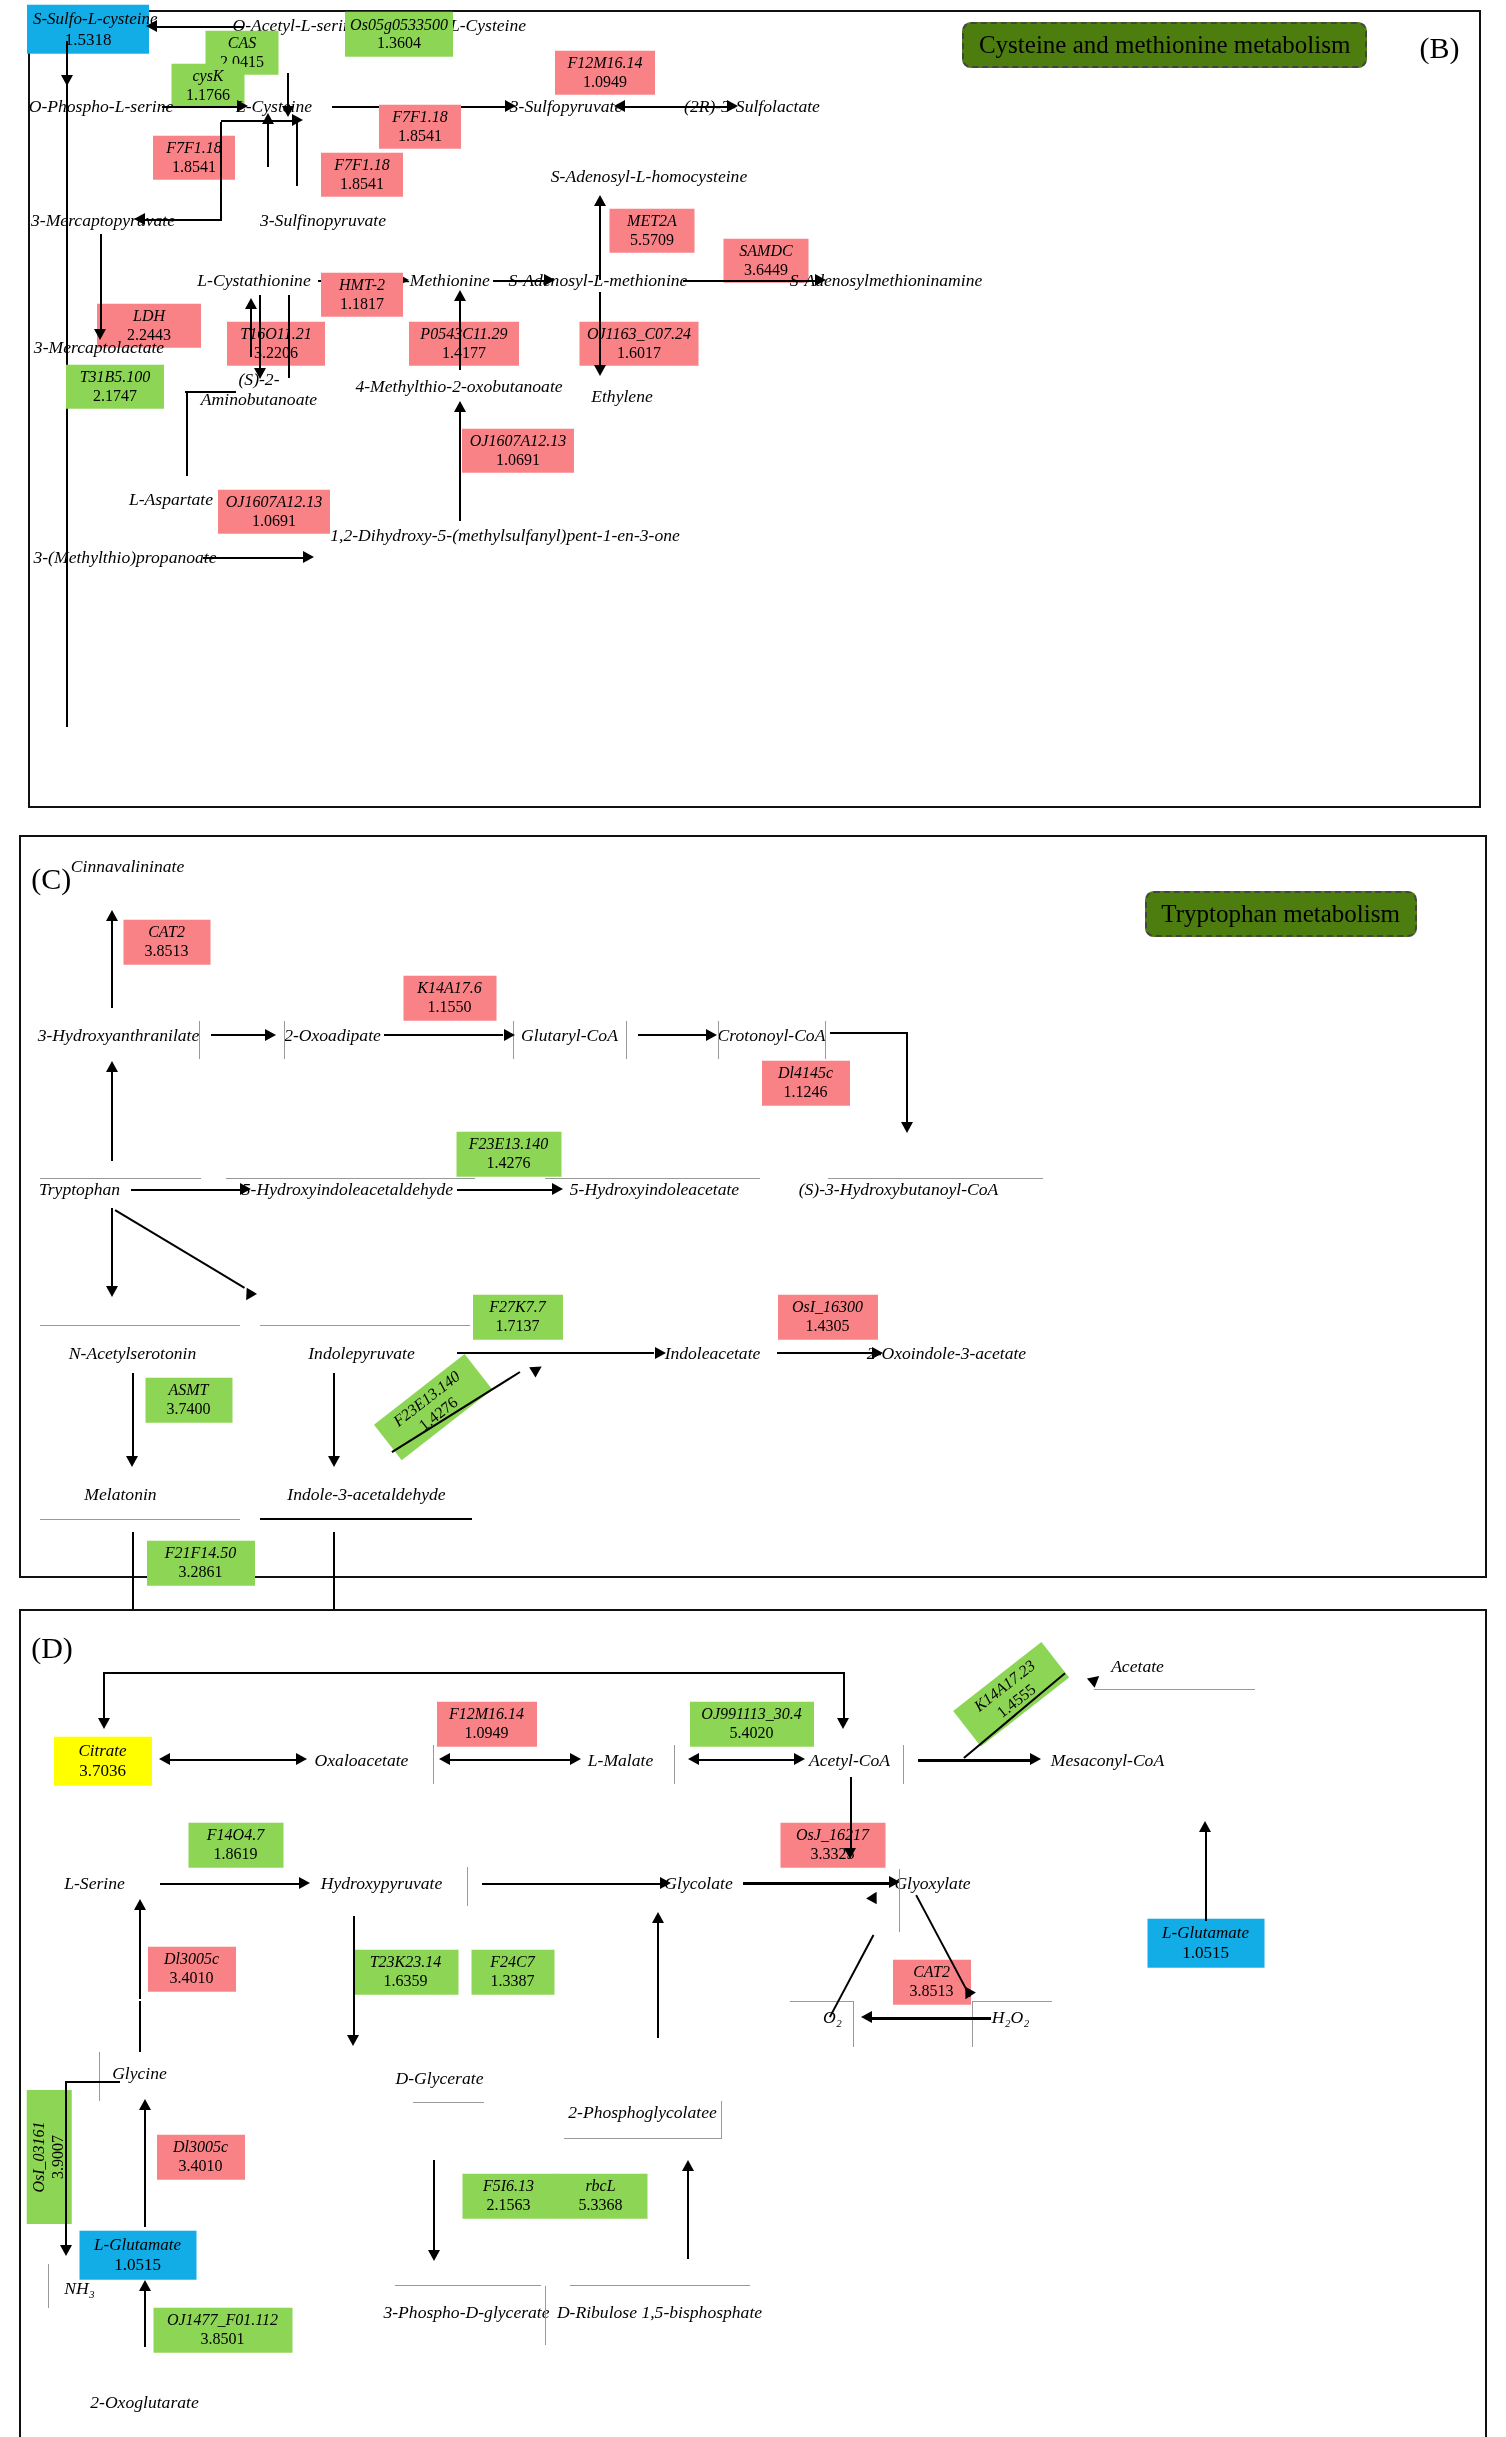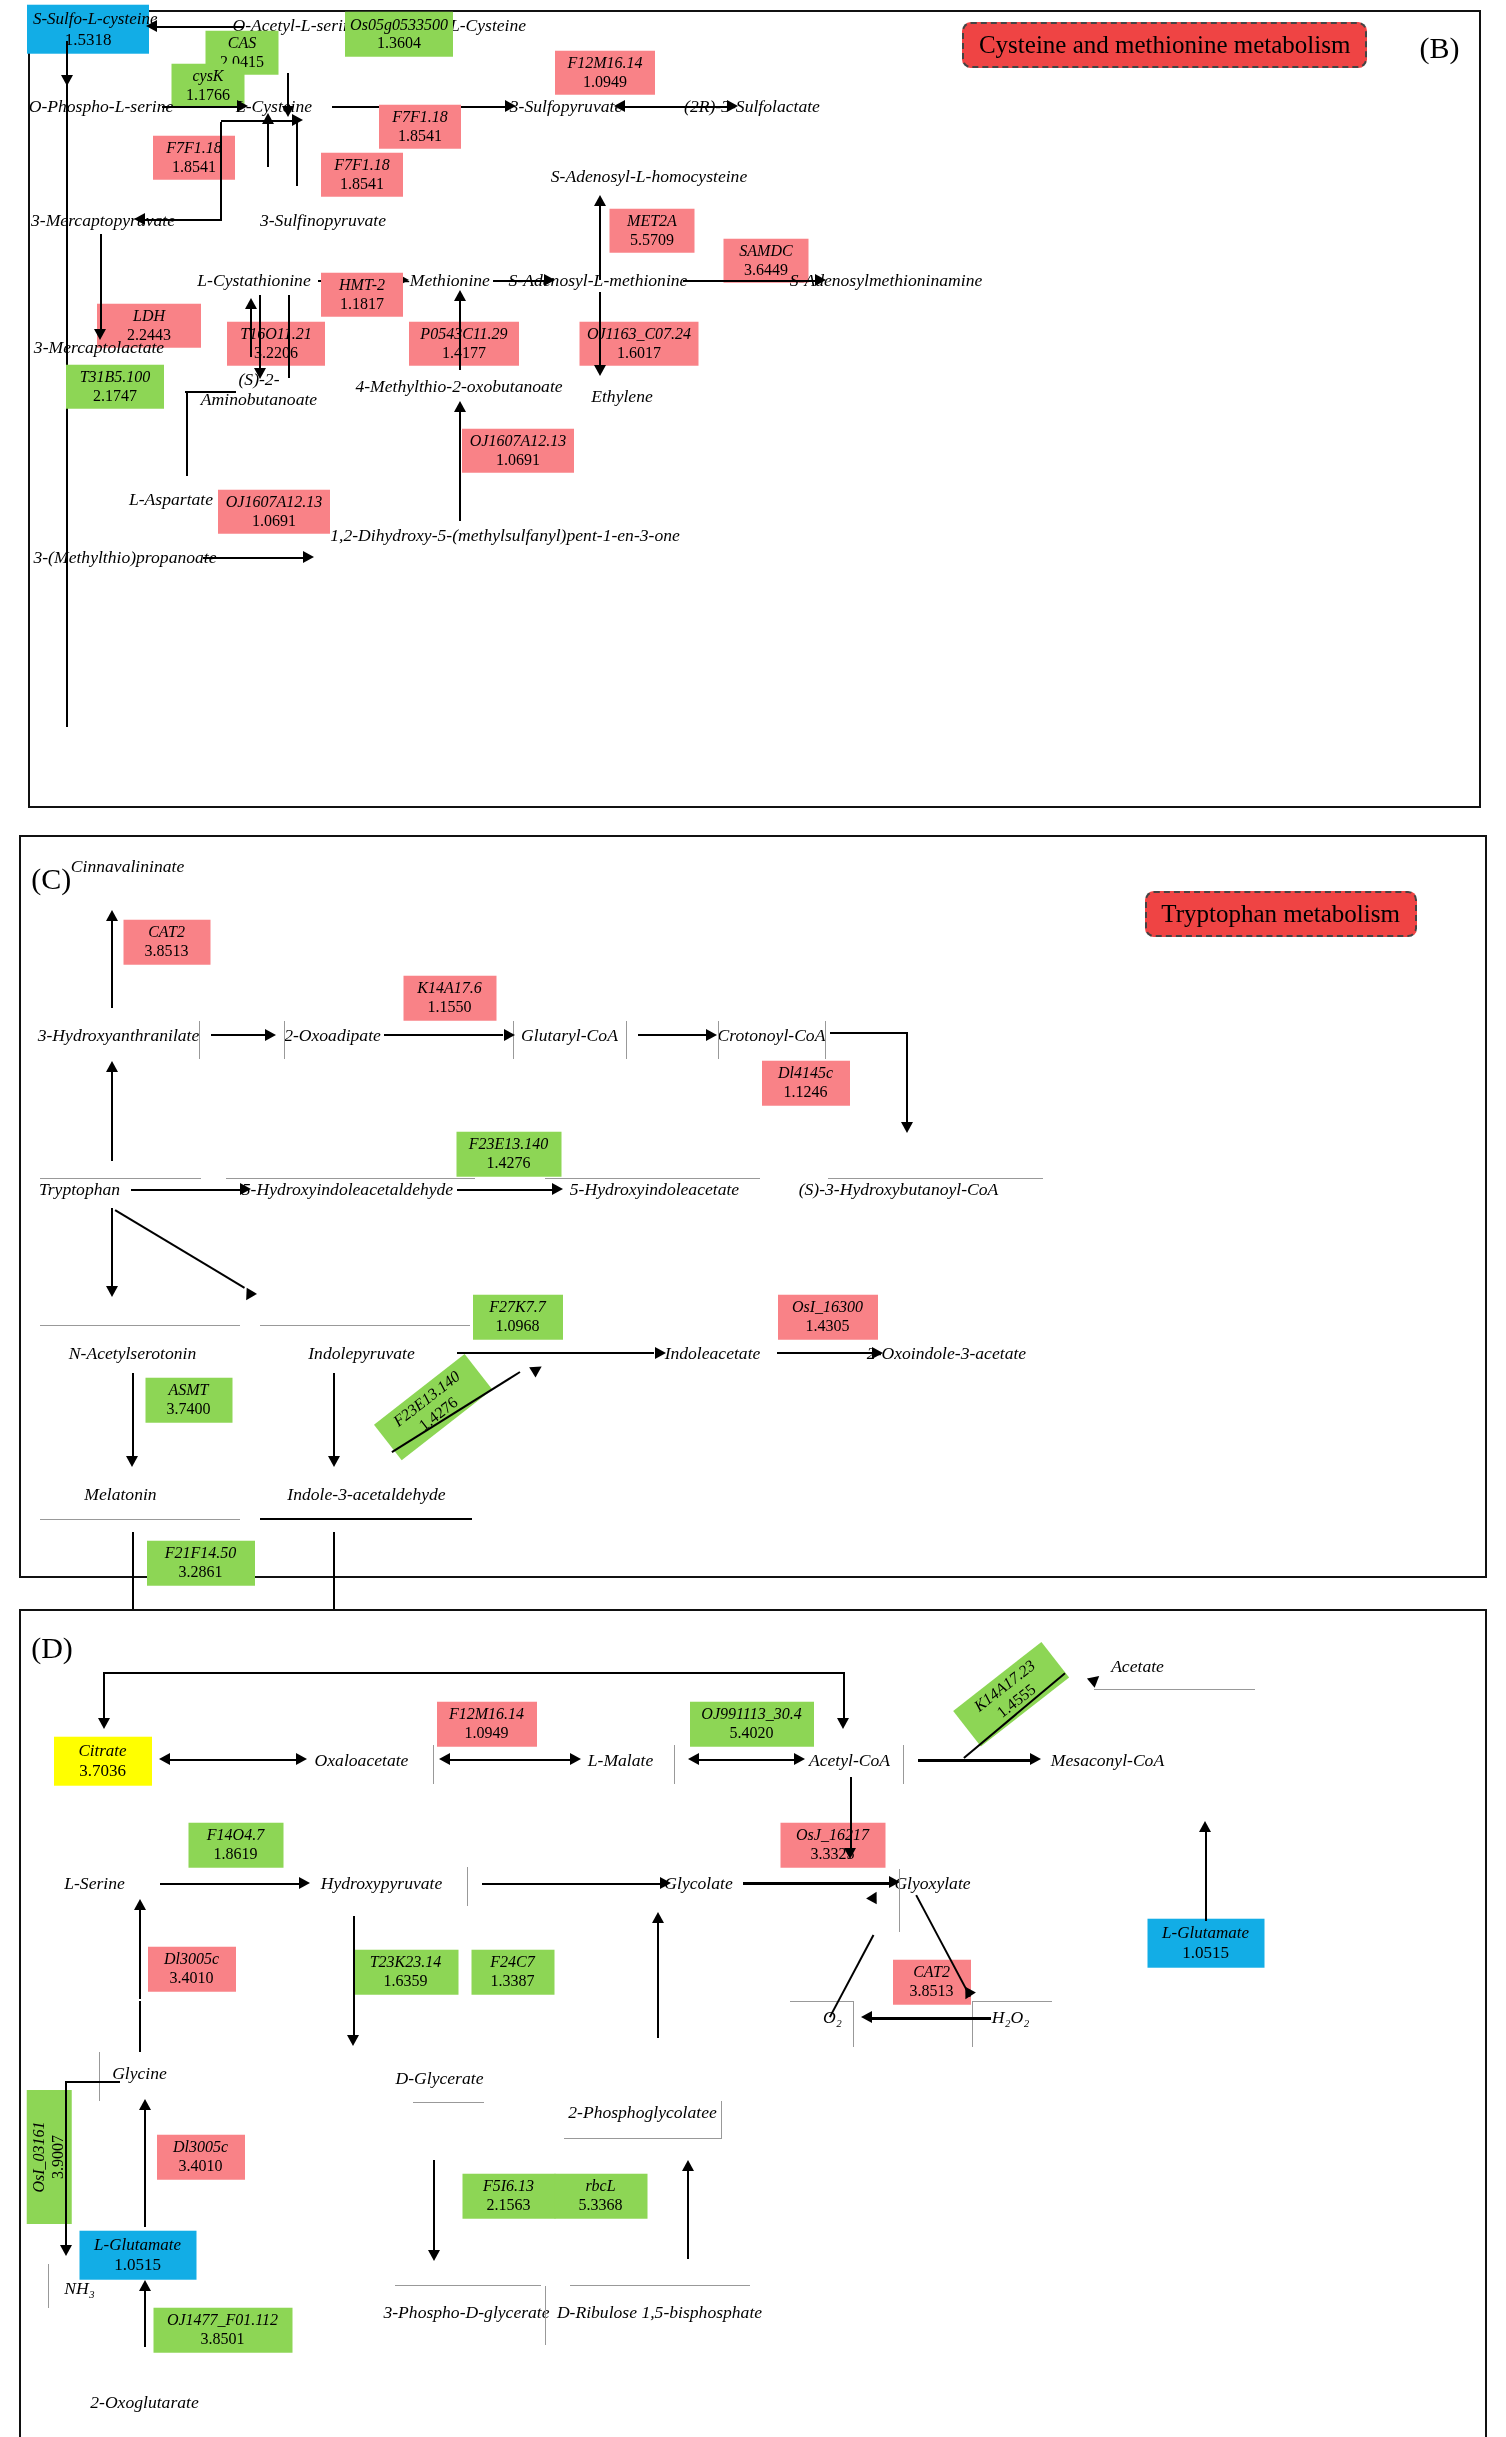--- a/index.html
+++ b/index.html
@@ -12,7 +12,7 @@
   .plabel{position:absolute;font-size:30px;font-style:normal;font-family:"Liberation Serif",serif;}
 
   .title{position:absolute;border:2px dashed #444;border-radius:8.8px;padding:6.8px 14.6px;
-         font-size:25px;background:#ef4444;white-space:nowrap;font-family:"Liberation Serif",serif;}
+         font-size:25px;background:#4d7c0f;white-space:nowrap;font-family:"Liberation Serif",serif;}
 
   
   .met{position:absolute;font-style:italic;font-size:17.6px;white-space:nowrap;

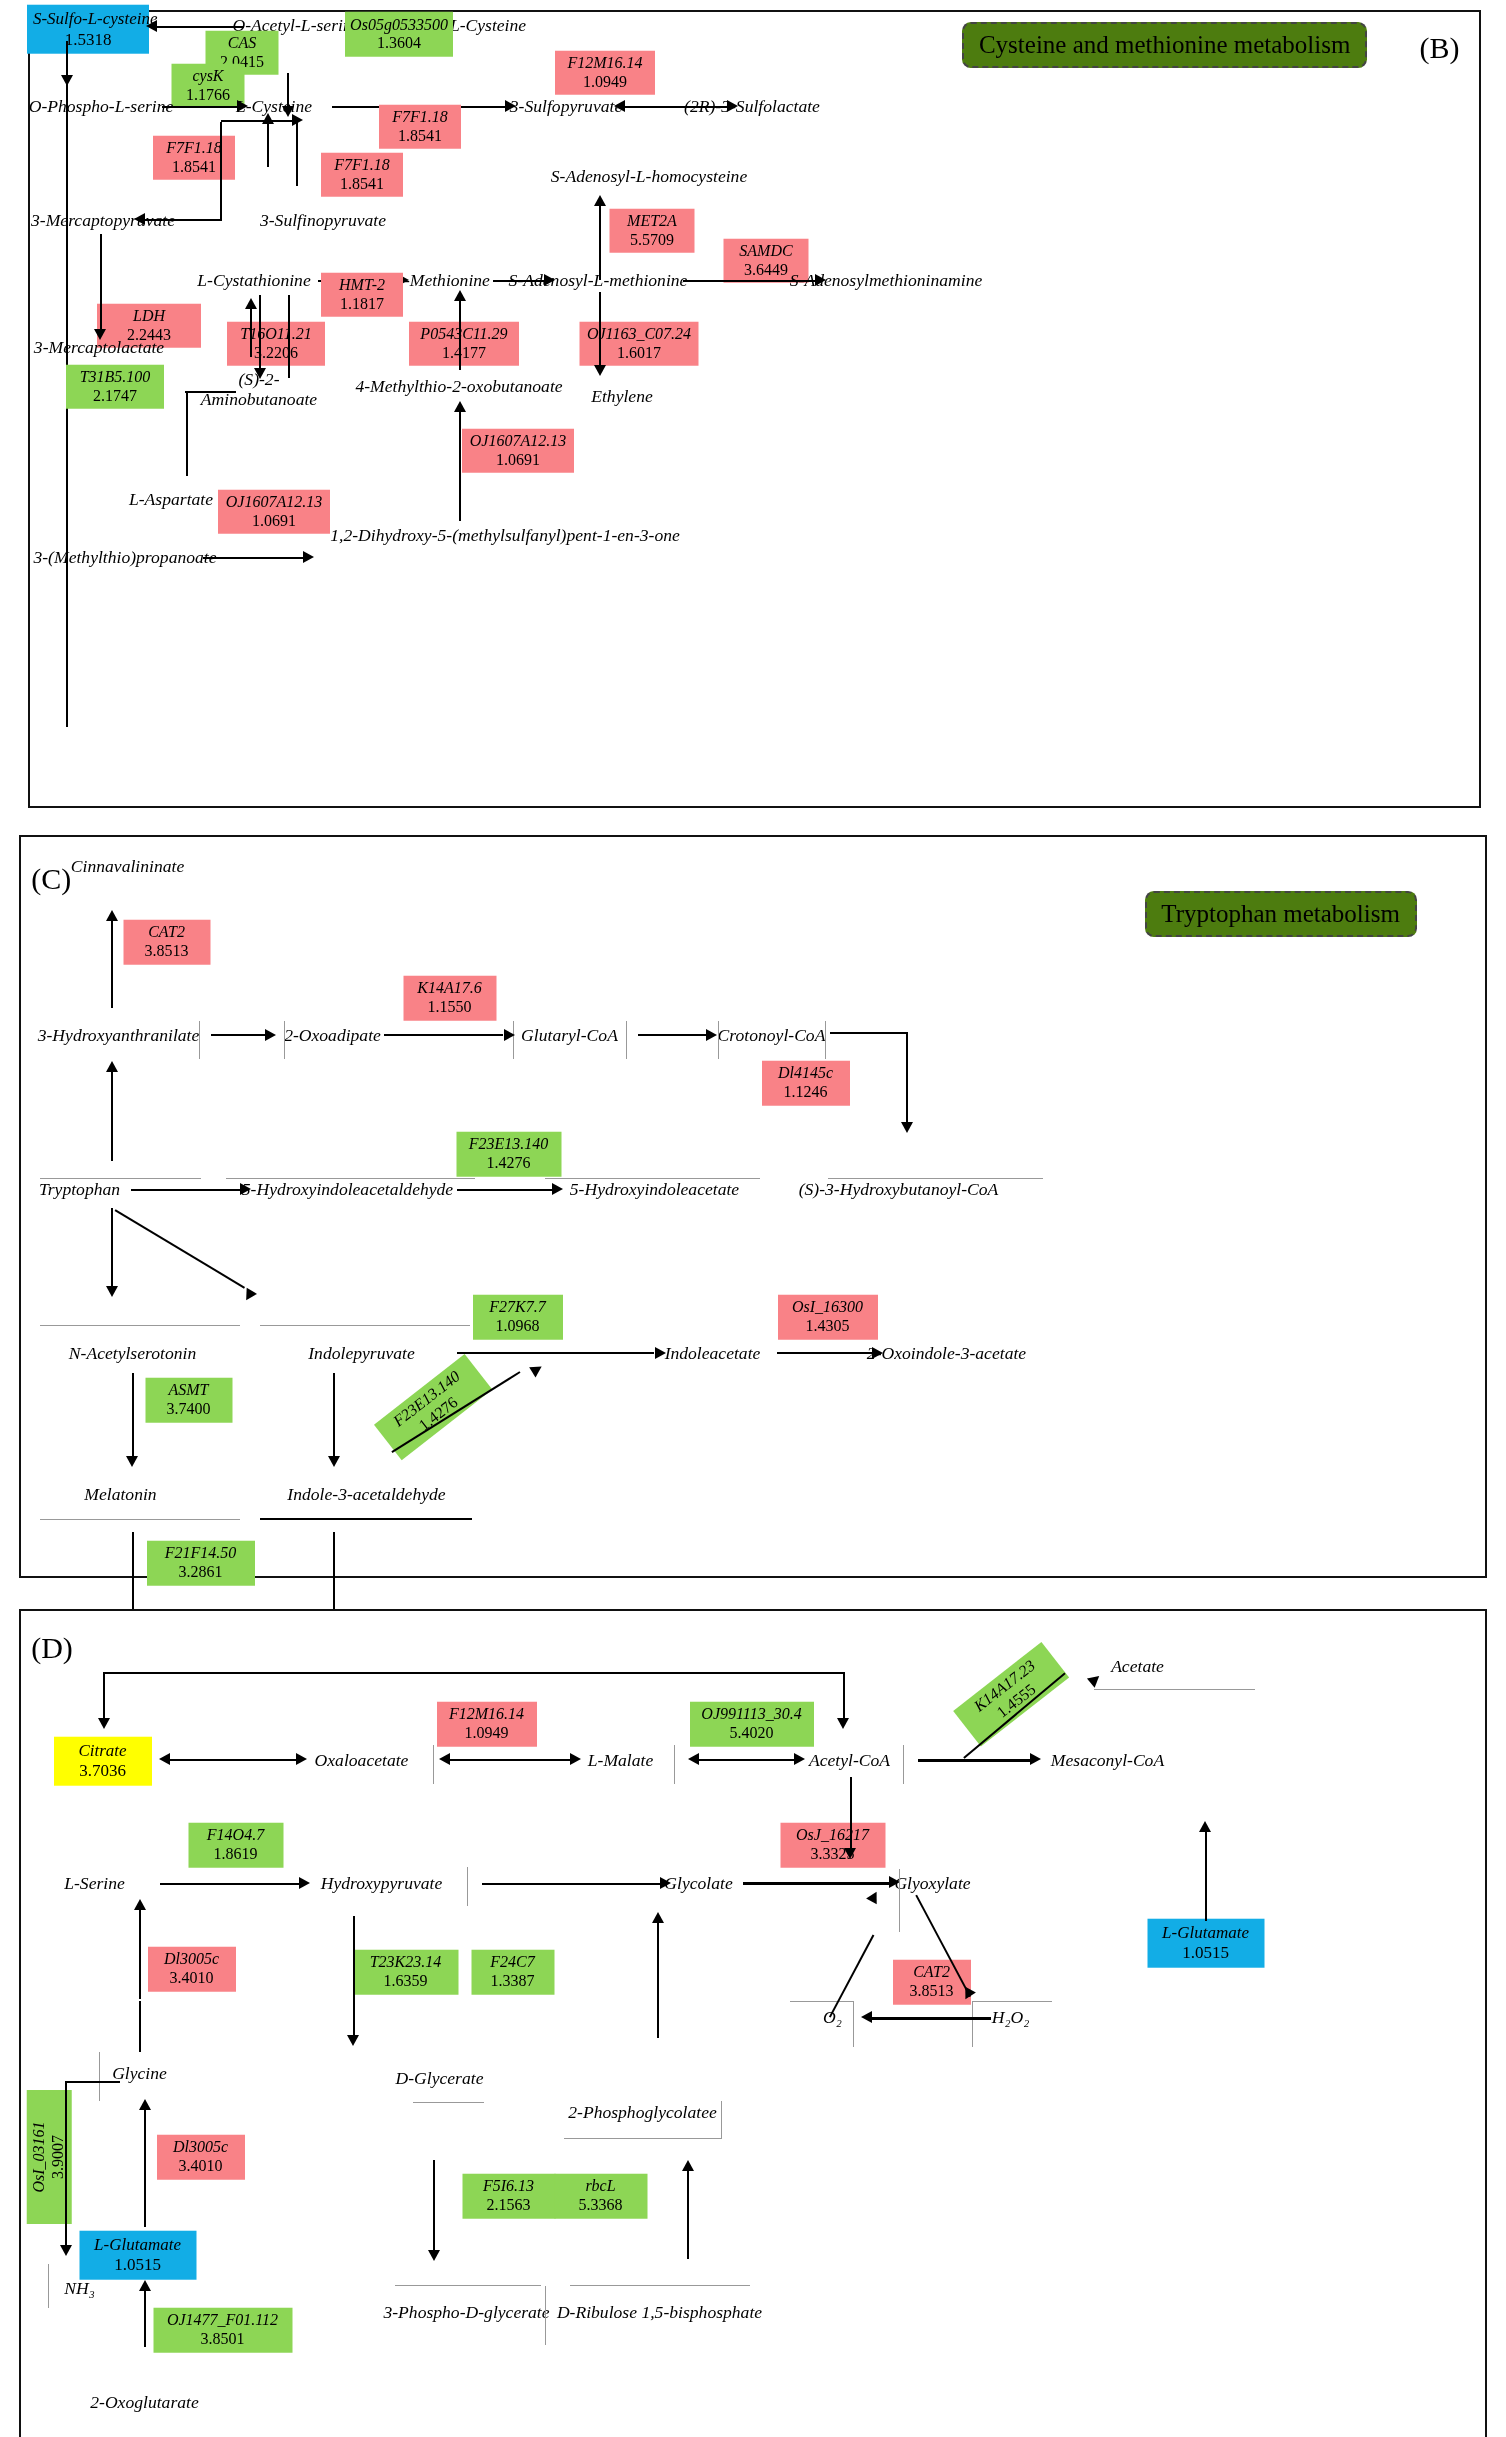--- a/index.html
+++ b/index.html
@@ -331,7 +331,7 @@
 
   <div class="box green" style="left:497px;top:480px;width:90px;">
     <span>F27K7.7</span>
-    <span class="v">1.0968</span>
+    <span class="v">1.7137</span>
   </div>
   <div class="hline" style="left:436px;top:515px;width:197px;"></div>
   <div class="arrowR" style="left:634px;top:510px;"></div>

